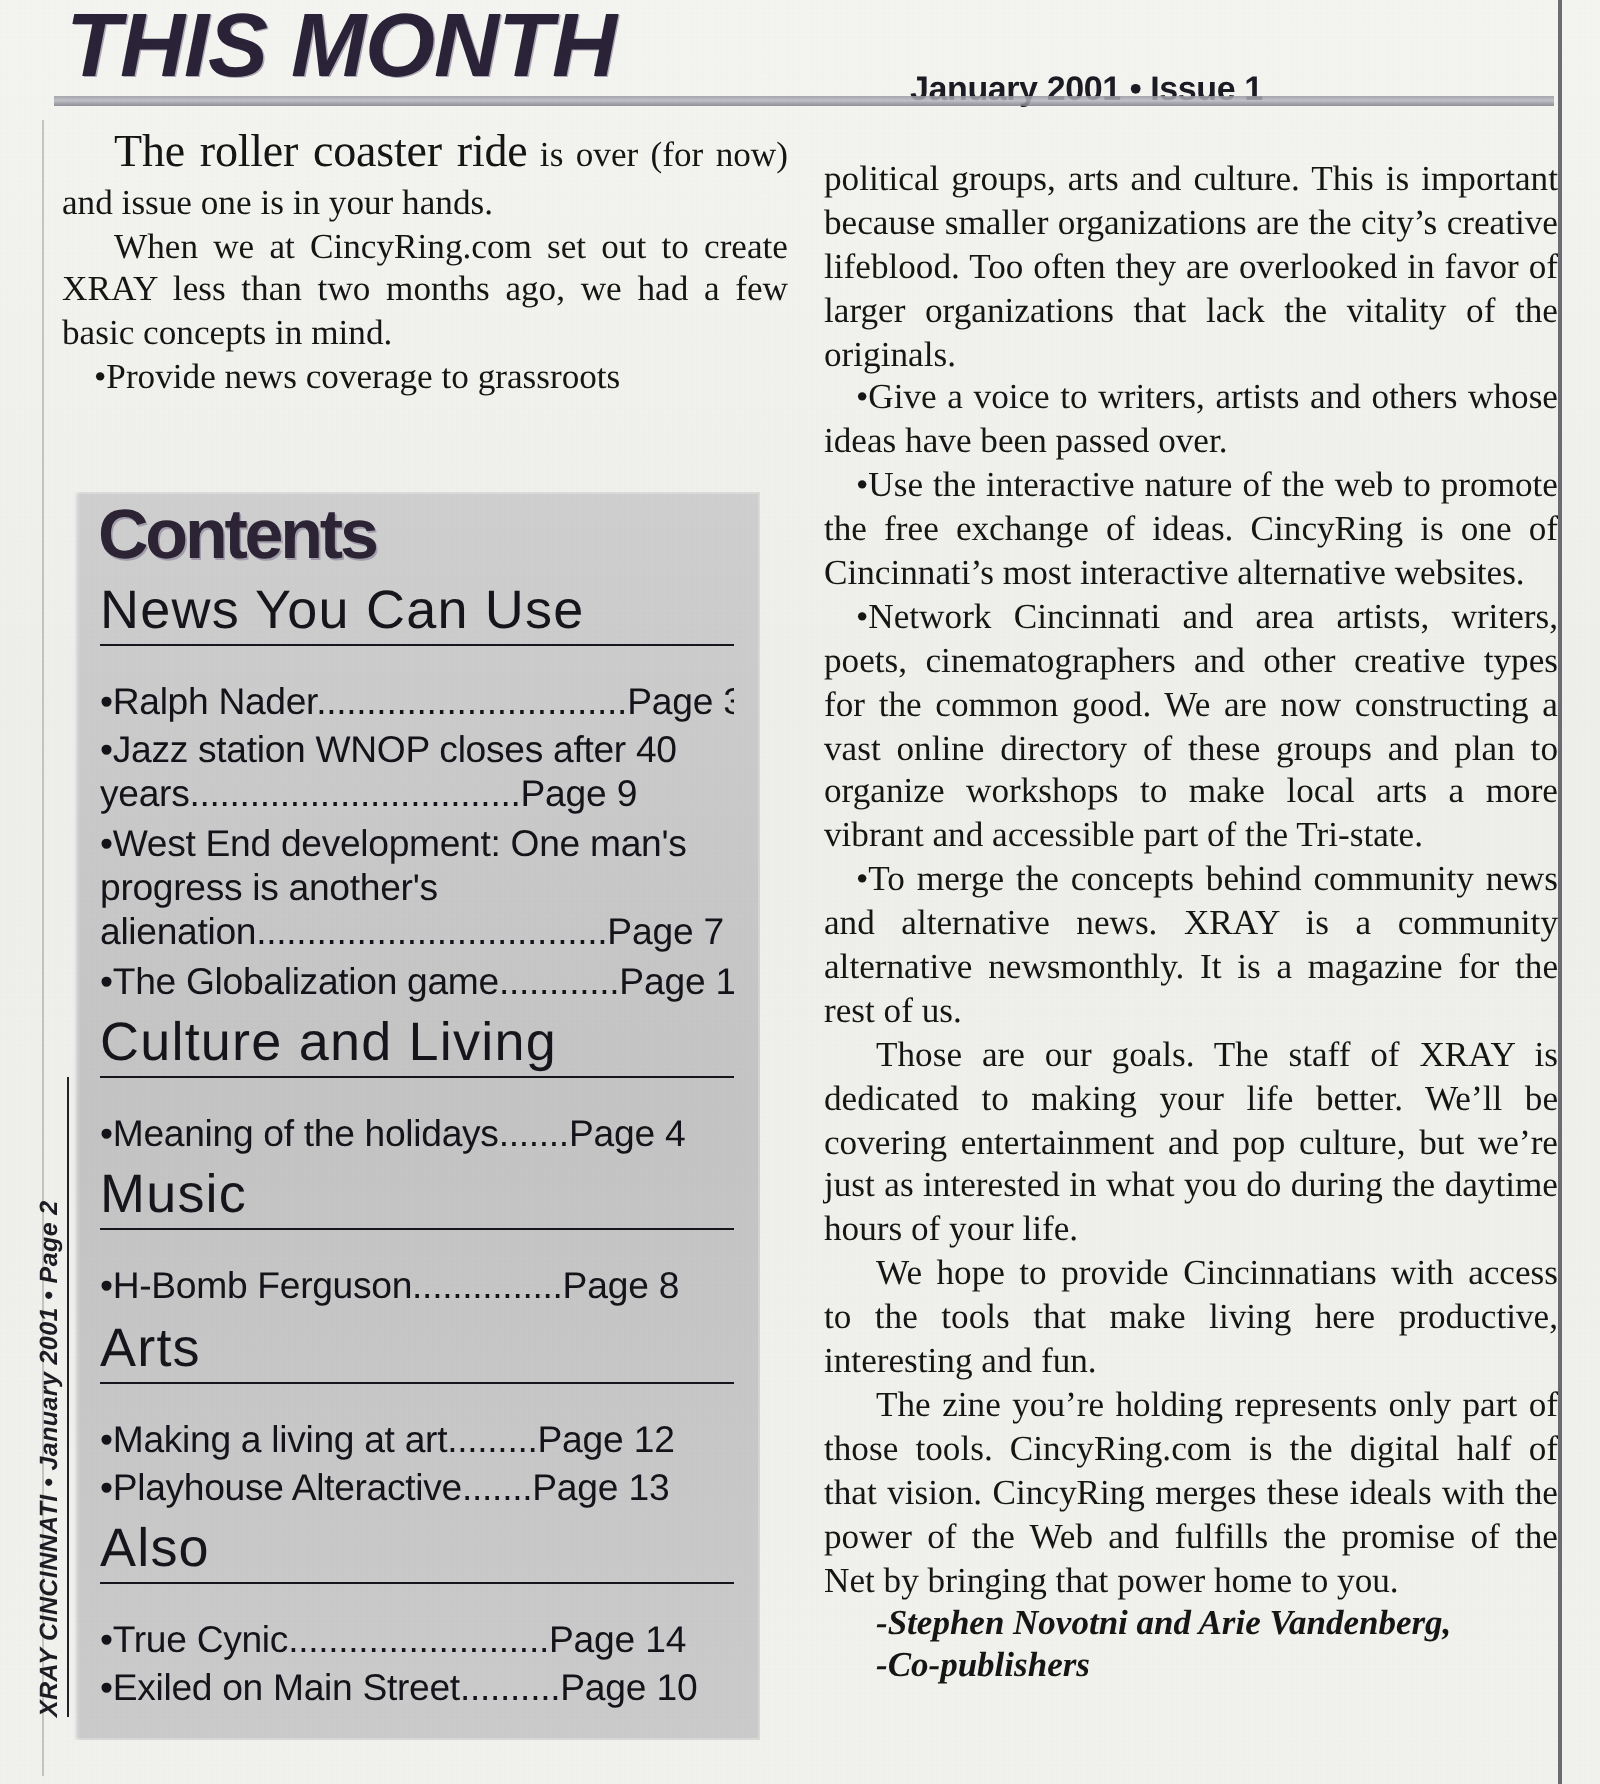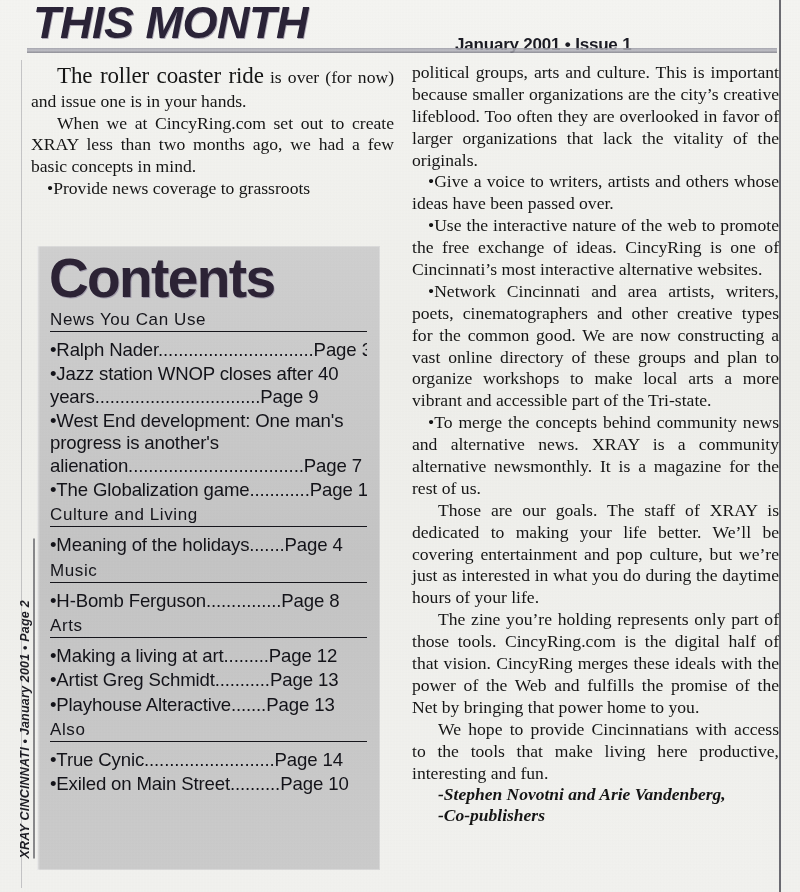--- a/index.html
+++ b/index.html
@@ -135,7 +135,7 @@
   .col p.bullet {
     text-indent: 16px;
   }
-  .col p.noindent { text-indent: 0; }
+  .col p.noindent { text-indent: 0; margin-top: 17px; }
   .col p.lastline { text-align: left; }
 
   .lead-in {

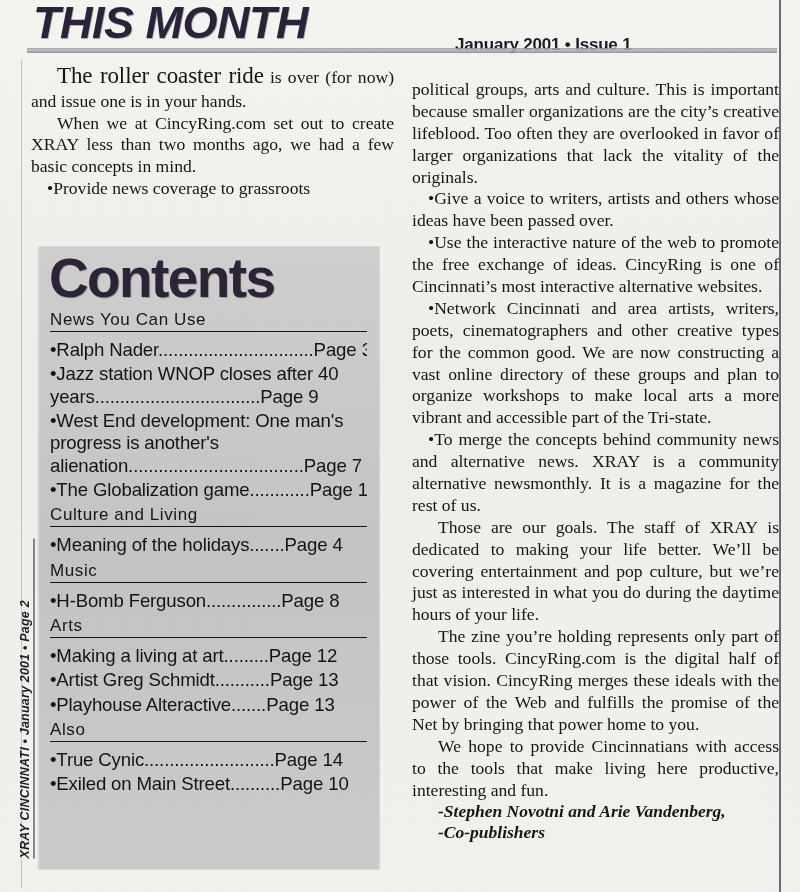--- a/index.html
+++ b/index.html
@@ -172,7 +172,7 @@
     margin: 4px 0 0 12px;
     font-family: "Liberation Sans", "DejaVu Sans", sans-serif;
     font-weight: 700;
-    font-size: 55px;
+    font-size: 35px;
     letter-spacing: -1.6px;
     line-height: 1.02;
     color: #2d2436;

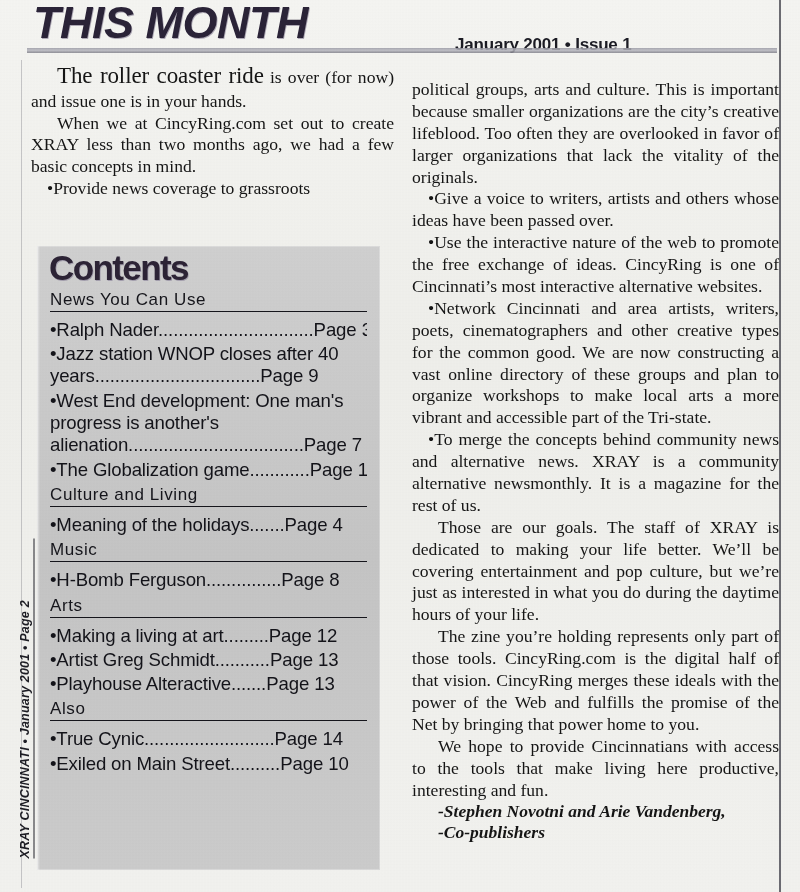--- a/index.html
+++ b/index.html
@@ -184,12 +184,12 @@
   .section-head {
     font-family: "Liberation Sans", "DejaVu Sans", sans-serif;
     font-weight: 400;
-    font-size: 17px;
+    font-size: 27px;
     letter-spacing: .6px;
     color: #16161c;
     border-bottom: 1.6px solid #16161c;
     padding: 0 0 1px 0;
-    margin-bottom: 7px;
+    margin-bottom: 17px;
     white-space: nowrap;
   }
   .toc-item {

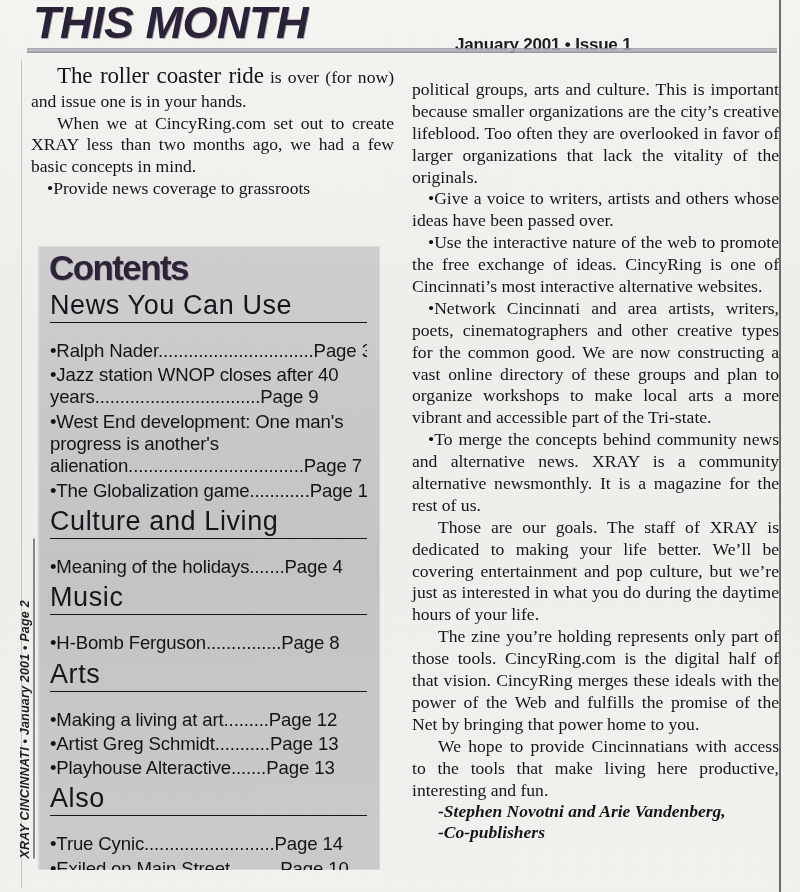--- a/index.html
+++ b/index.html
@@ -242,8 +242,8 @@
     <p class="bullet">•Network Cincinnati and area artists, writers, poets, cinematographers and other creative types for the common good. We are now constructing a vast online directory of these groups and plan to organize workshops to make local arts a more vibrant and accessible part of the Tri-state.</p>
     <p class="bullet">•To merge the concepts behind community news and alternative news. XRAY is a community alternative newsmonthly. It is a magazine for the rest of us.</p>
     <p>Those are our goals. The staff of XRAY is dedicated to making your life better. We’ll be covering entertainment and pop culture, but we’re just as interested in what you do during the daytime hours of your life.</p>
+    <p>We hope to provide Cincinnatians with access to the tools that make living here productive, interesting and fun.</p>
     <p>The zine you’re holding represents only part of those tools. CincyRing.com is the digital half of that vision. CincyRing merges these ideals with the power of the Web and fulfills the promise of the Net by bringing that power home to you.</p>
-    <p>We hope to provide Cincinnatians with access to the tools that make living here productive, interesting and fun.</p>
     <p class="byline">-Stephen Novotni and Arie Vandenberg,</p>
     <p class="byline">-Co-publishers</p>
   </div>

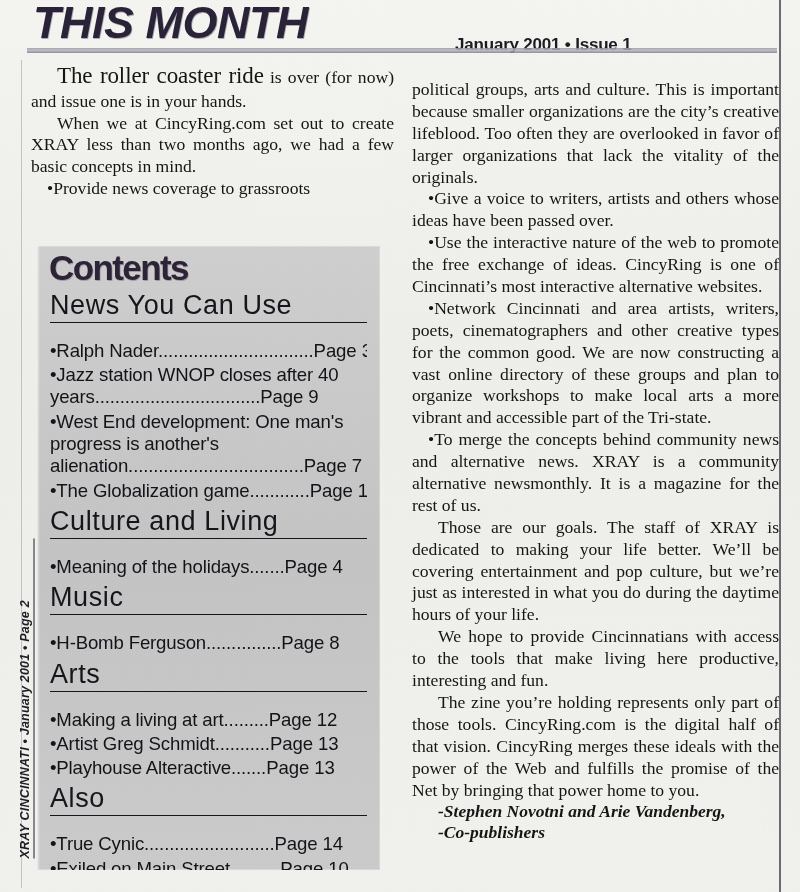--- a/index.html
+++ b/index.html
@@ -269,7 +269,6 @@
         <div class="section">
           <div class="section-head">Arts</div>
           <div class="toc-item"><span>•Making a living at art</span><span class="dots">.........</span><span class="pg">Page 12</span></div>
-          <div class="toc-item"><span>•Artist Greg Schmidt</span><span class="dots">...........</span><span class="pg">Page 13</span></div>
           <div class="toc-item"><span>•Playhouse  Alteractive</span><span class="dots">.......</span><span class="pg">Page 13</span></div>
         </div>
         <div class="section">

